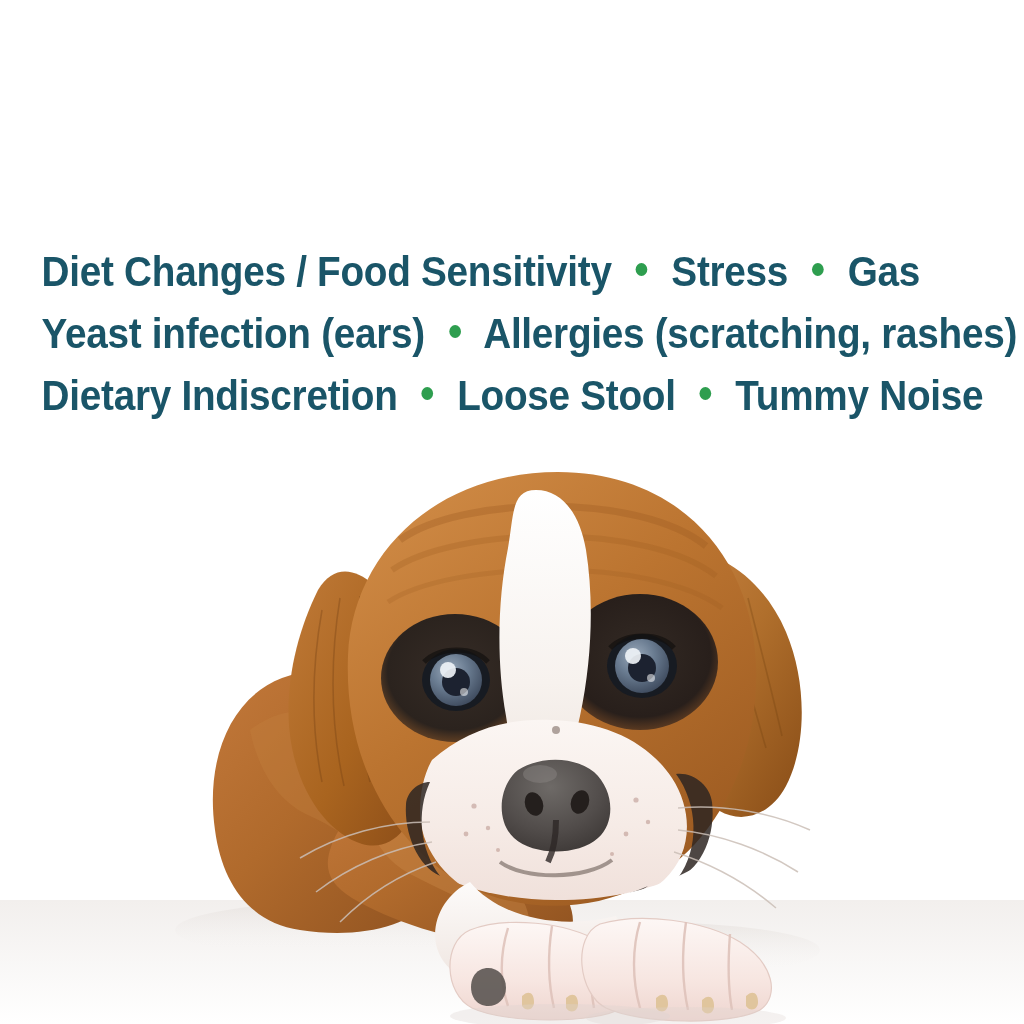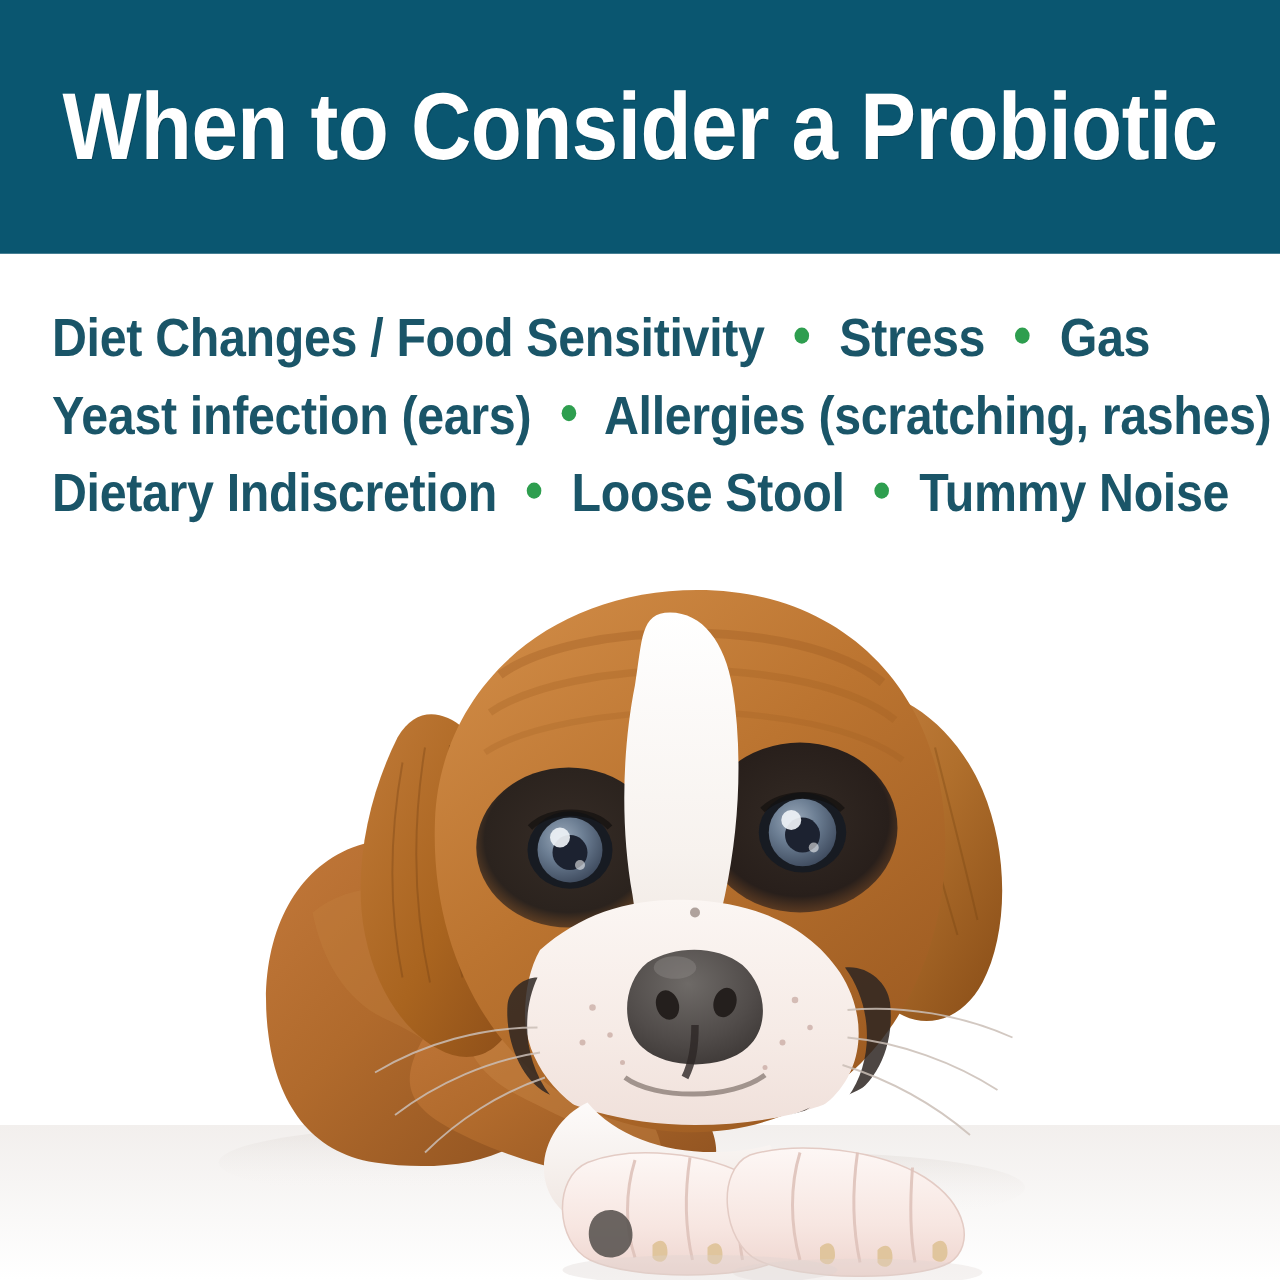--- a/index.html
+++ b/index.html
@@ -107,9 +107,6 @@
 
 <div id="infographic">
 
-  <div class="header-banner">
-    <h1 class="header-title">When to Consider a Probiotic</h1>
-  </div>
 
   <div class="symptom-list">
 

